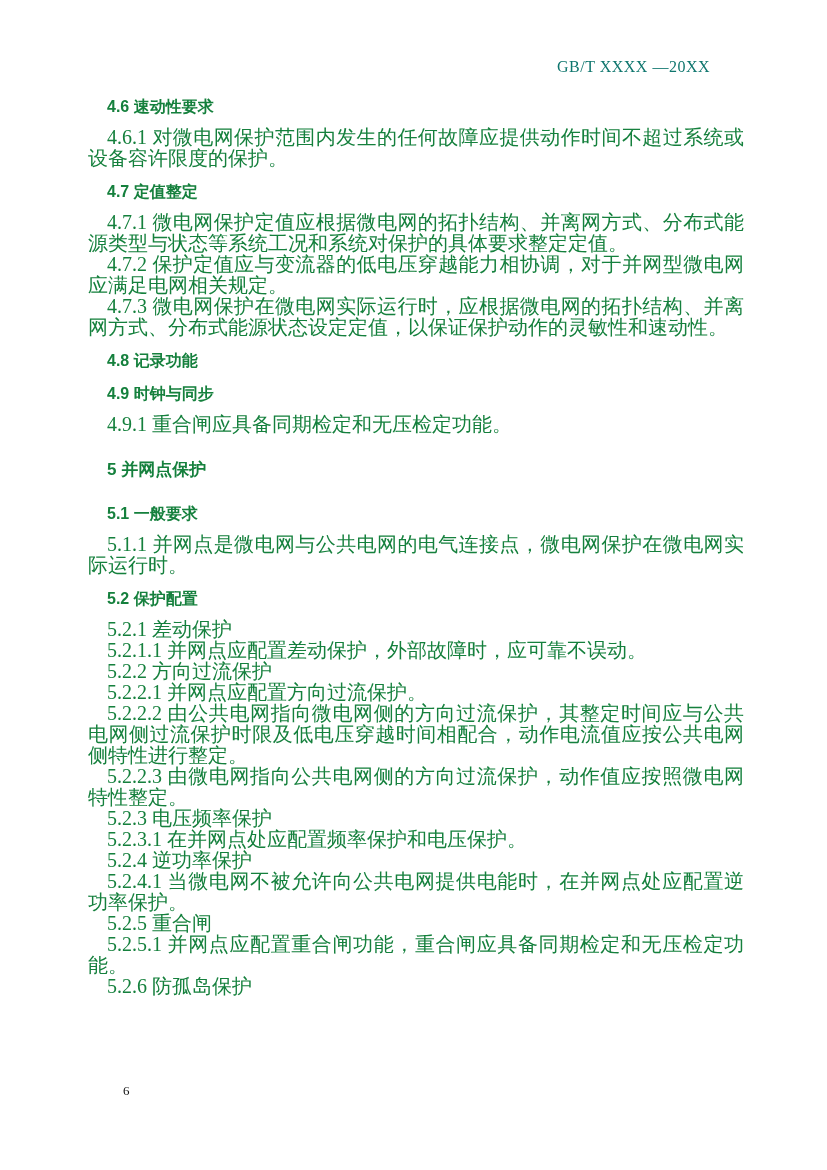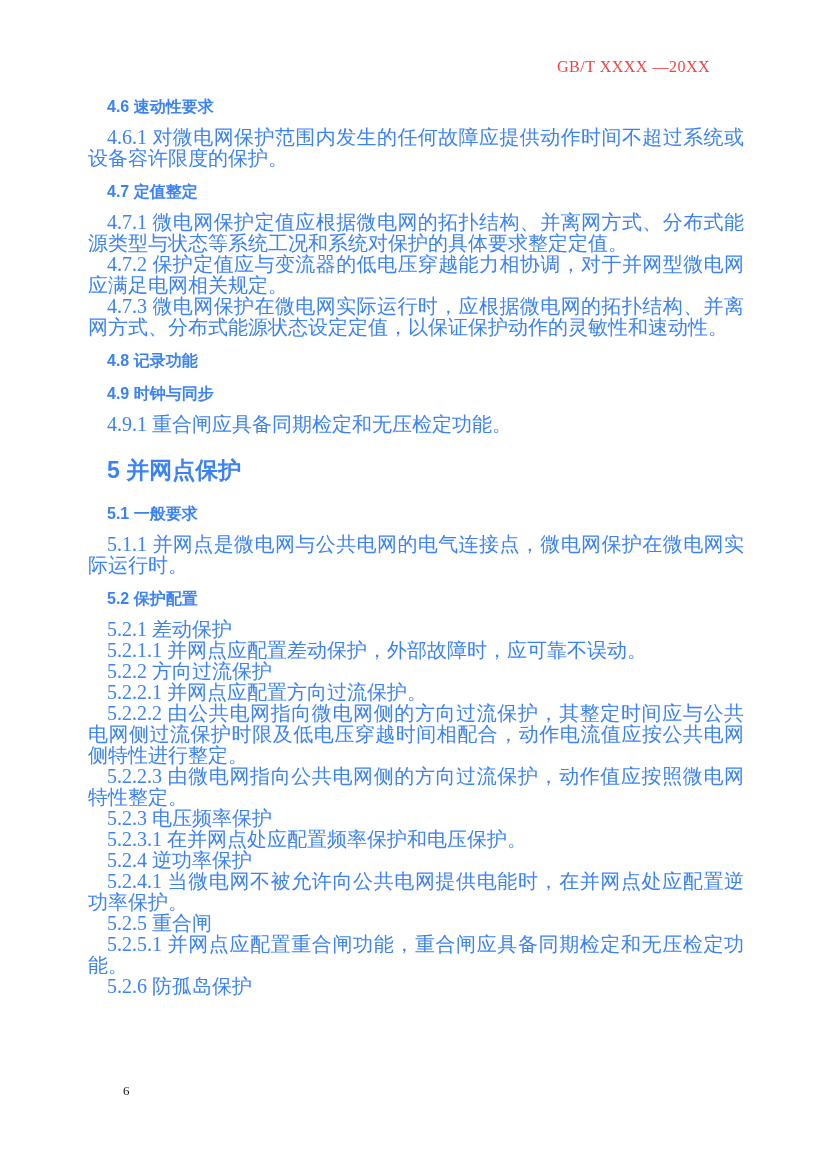--- a/index.html
+++ b/index.html
@@ -18,7 +18,7 @@
     font-family: "Liberation Serif", "DejaVu Serif", serif;
     font-size: 16px;
     letter-spacing: 0.5px;
-    color: #ef4444;
+    color: #0f766e;
     white-space: nowrap;
     text-align: center;
   }

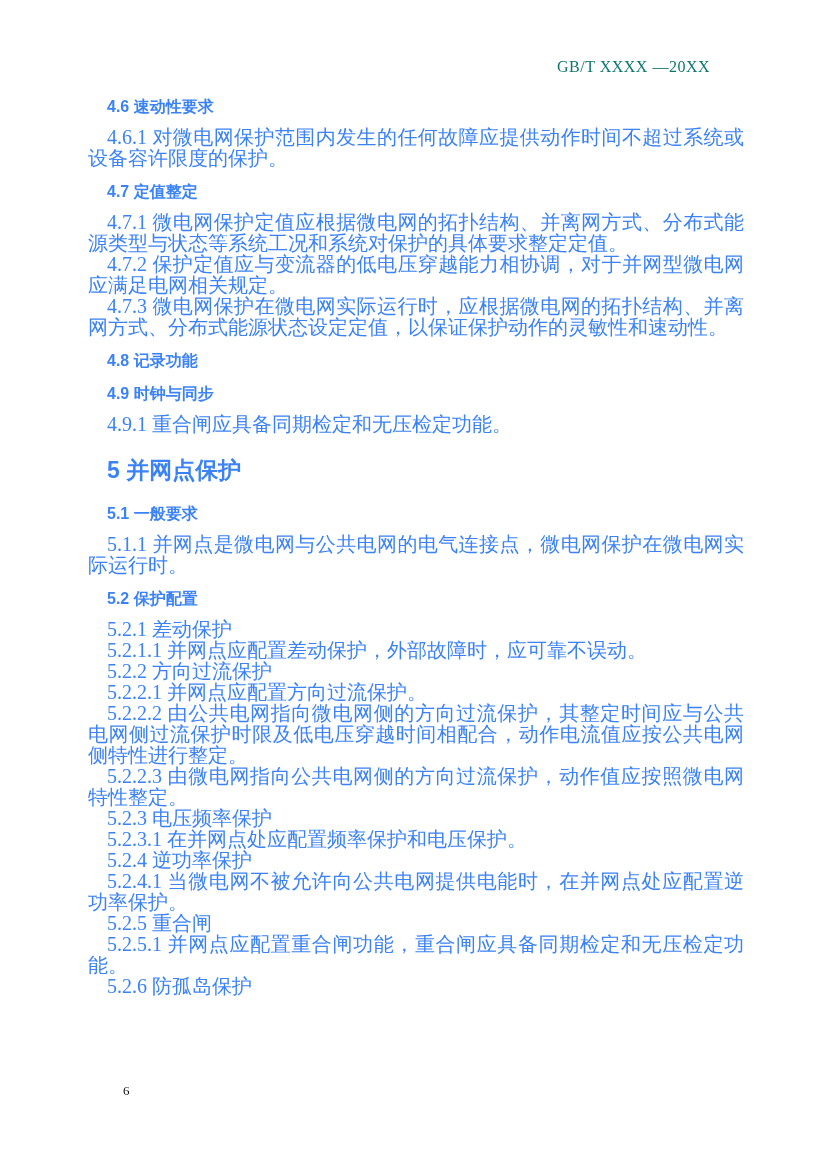--- a/index.html
+++ b/index.html
@@ -33,7 +33,7 @@
     text-indent: 19px;
     text-align: justify;
     text-align-last: left;
-    color: #3b82f6;
+    color: #15803d;
   }
   .blk.p {
     font-family: "Liberation Serif", "DejaVu Serif", serif;

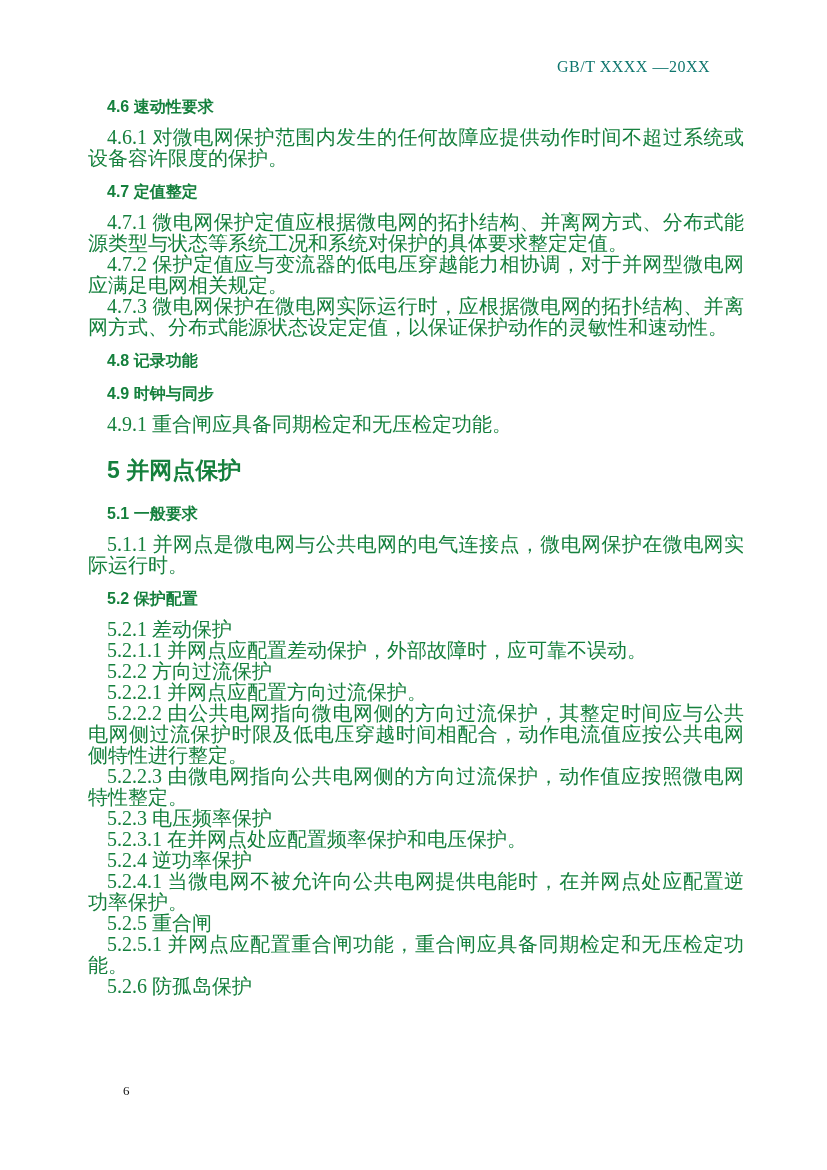--- a/index.html
+++ b/index.html
@@ -50,7 +50,7 @@
   .blk.h1 {
     font-family: "Liberation Sans", "DejaVu Sans", sans-serif;
     font-weight: bold;
-    font-size: 23px;
+    font-size: 17px;
     line-height: 22px;
     margin: 24px 0 22px 0;
   }

